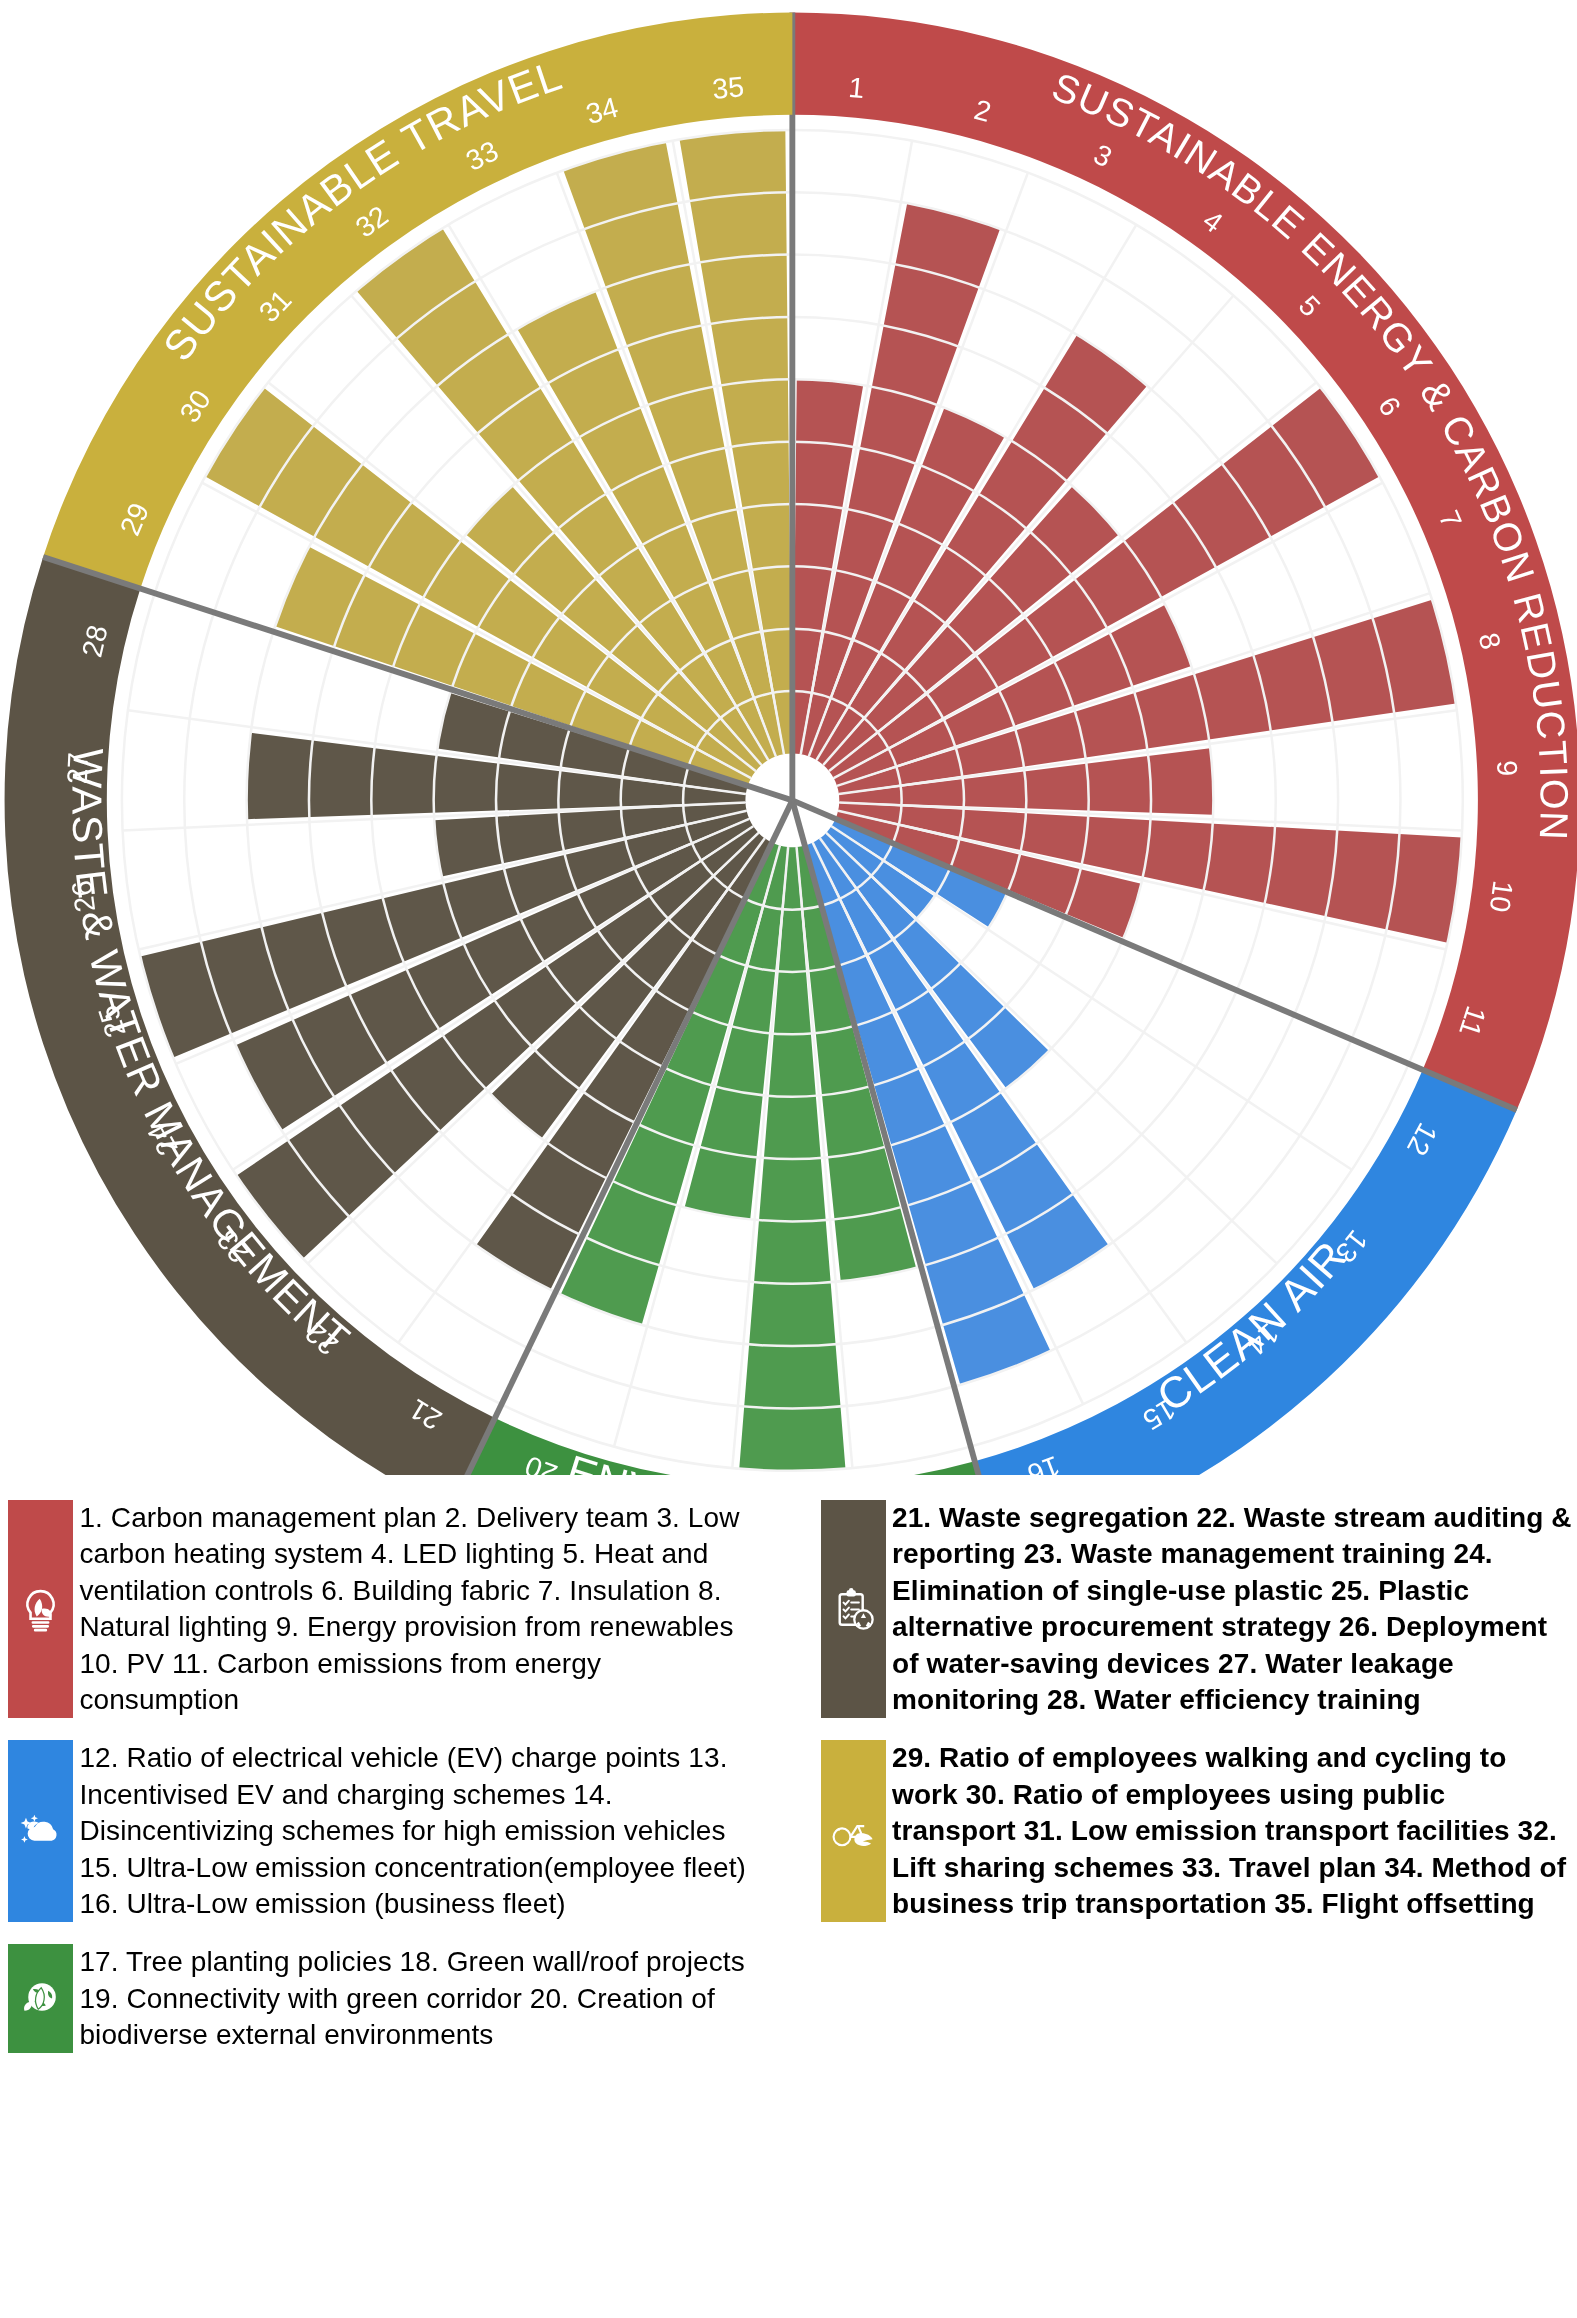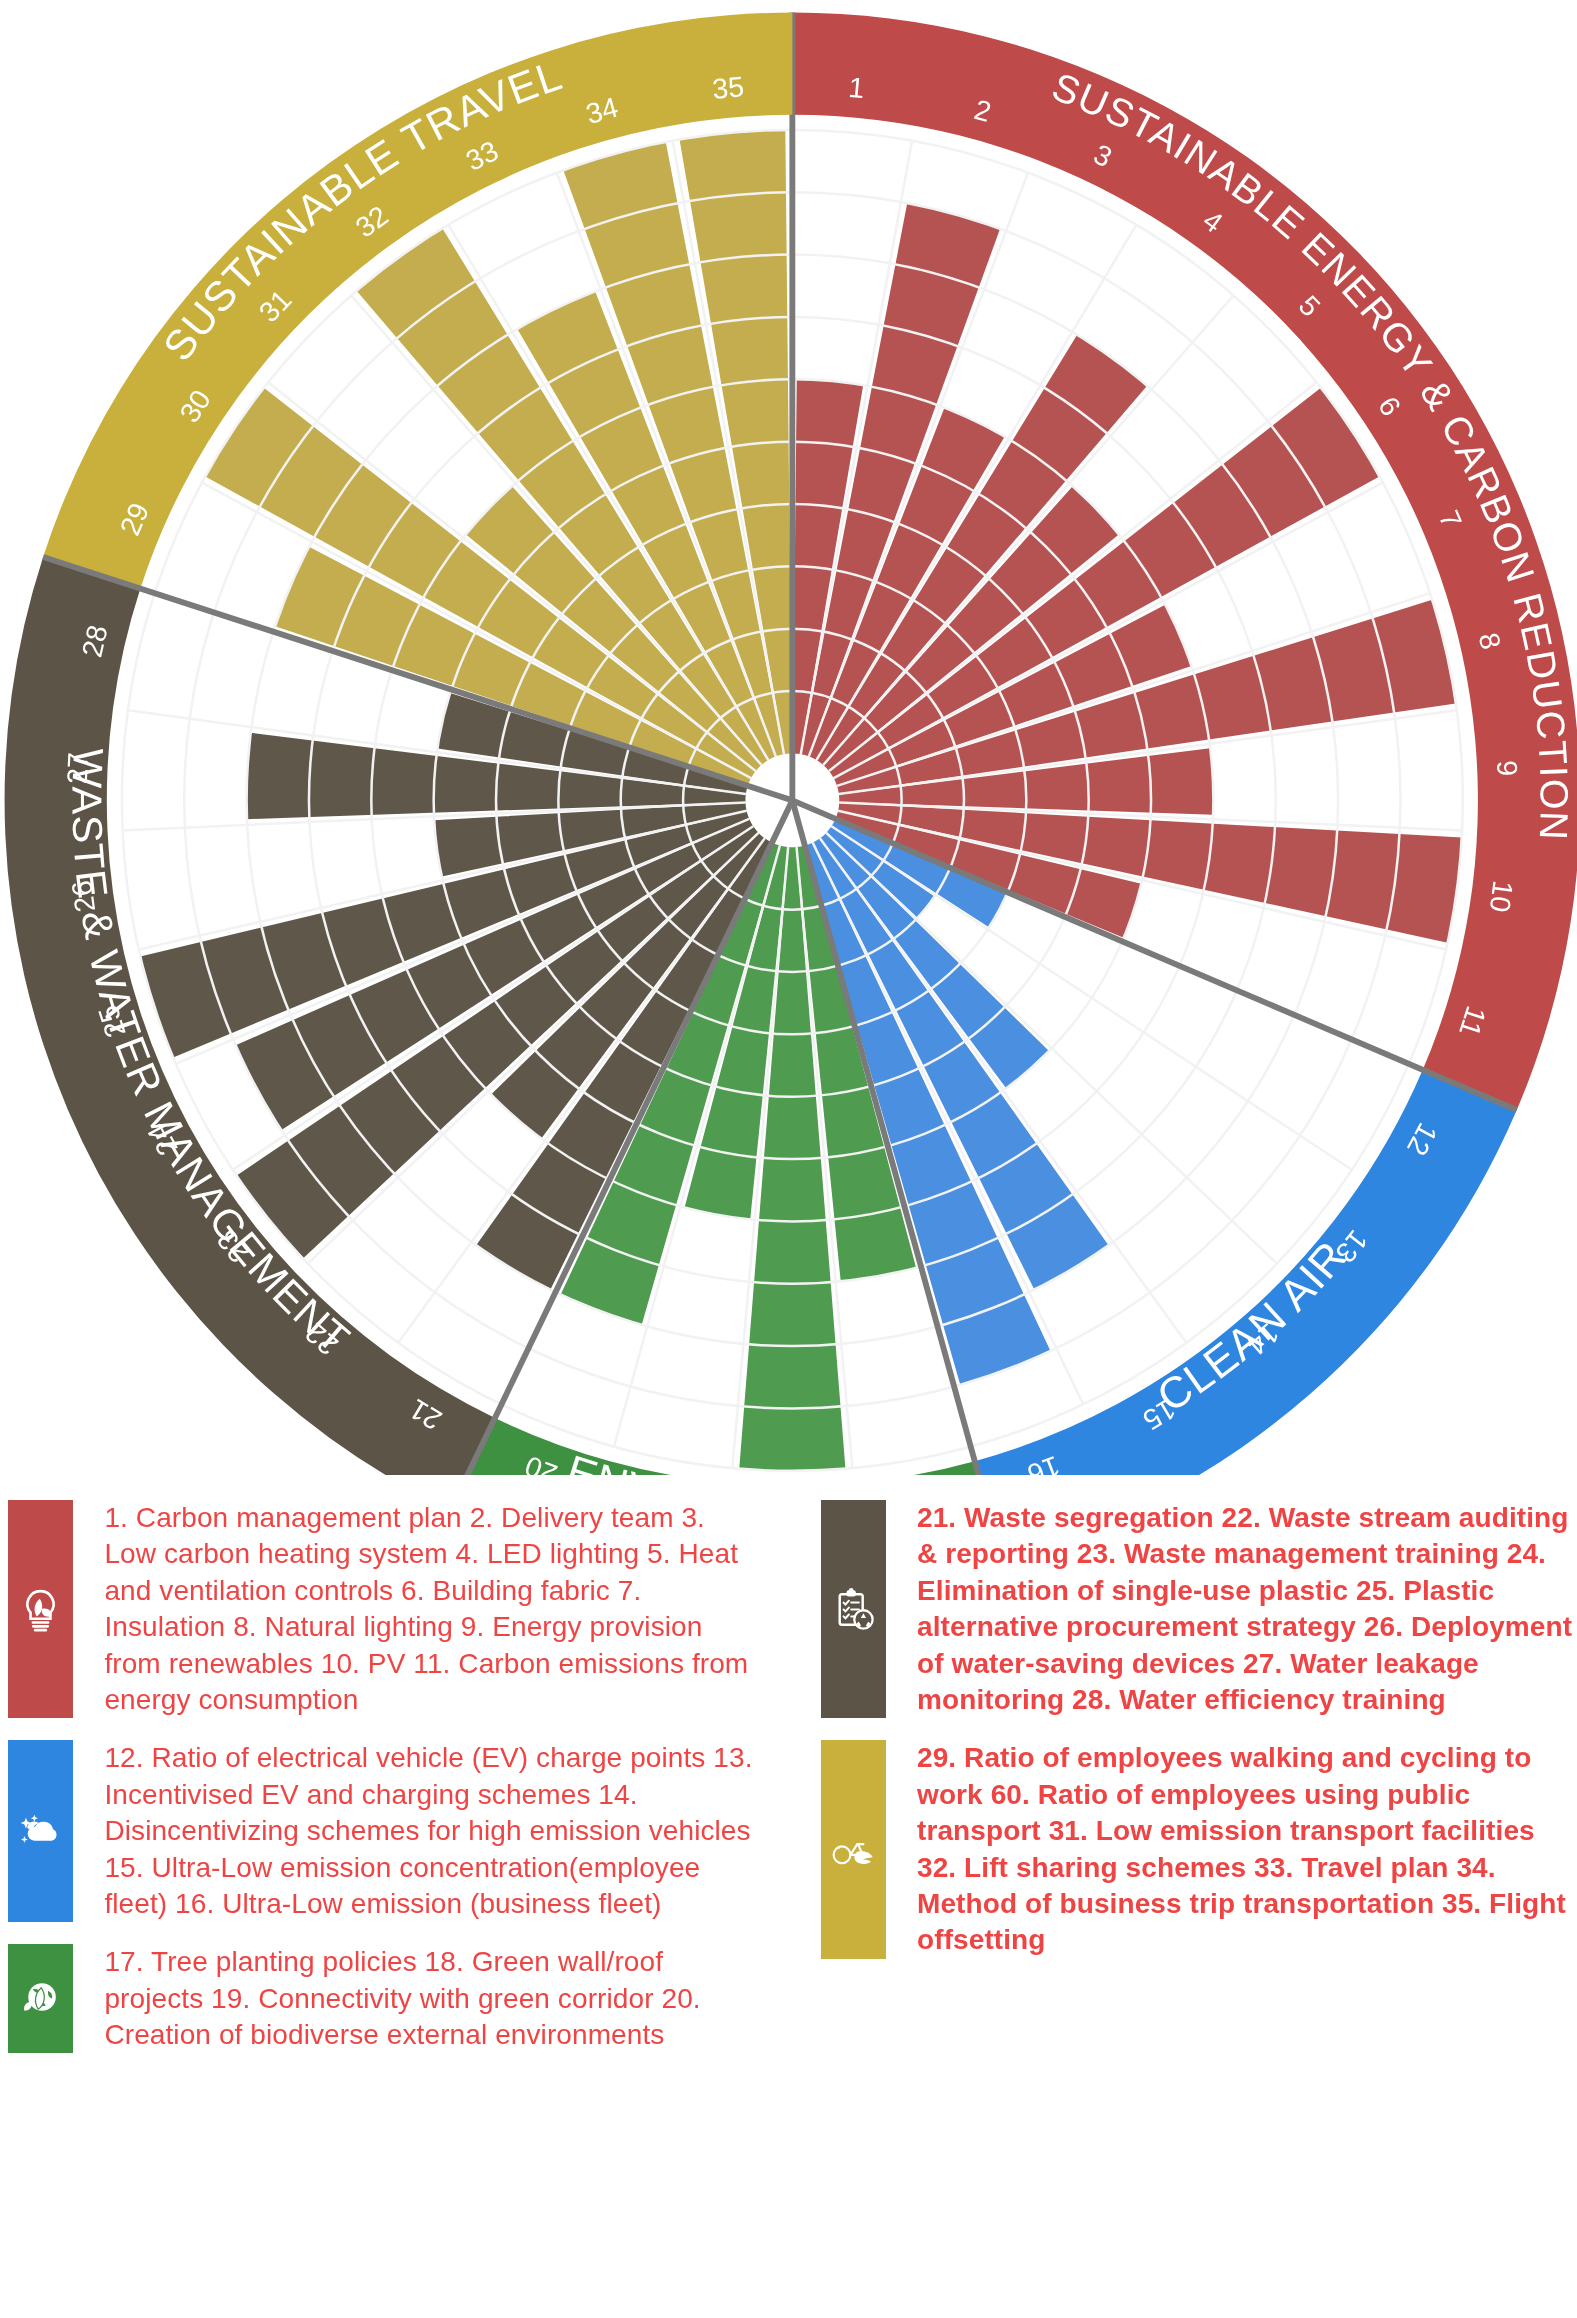--- a/index.html
+++ b/index.html
@@ -12,7 +12,7 @@
   .legend-row{display:flex;align-items:stretch;margin-bottom:22px;}
   .swatch{width:65px;flex:0 0 65px;display:flex;align-items:center;justify-content:center;}
   .swatch svg{width:49px;height:49px;}
-  .legend-text{flex:1;padding-left:31px;font-size:28px;line-height:1.30;color:#ef4444;
+  .legend-text{flex:1;padding-left:6px;font-size:28px;line-height:1.30;color:#000000;
                font-family:"Liberation Sans",sans-serif;align-self:center;letter-spacing:0.1px;}
   text{font-family:"Liberation Sans",sans-serif;}
 </style>

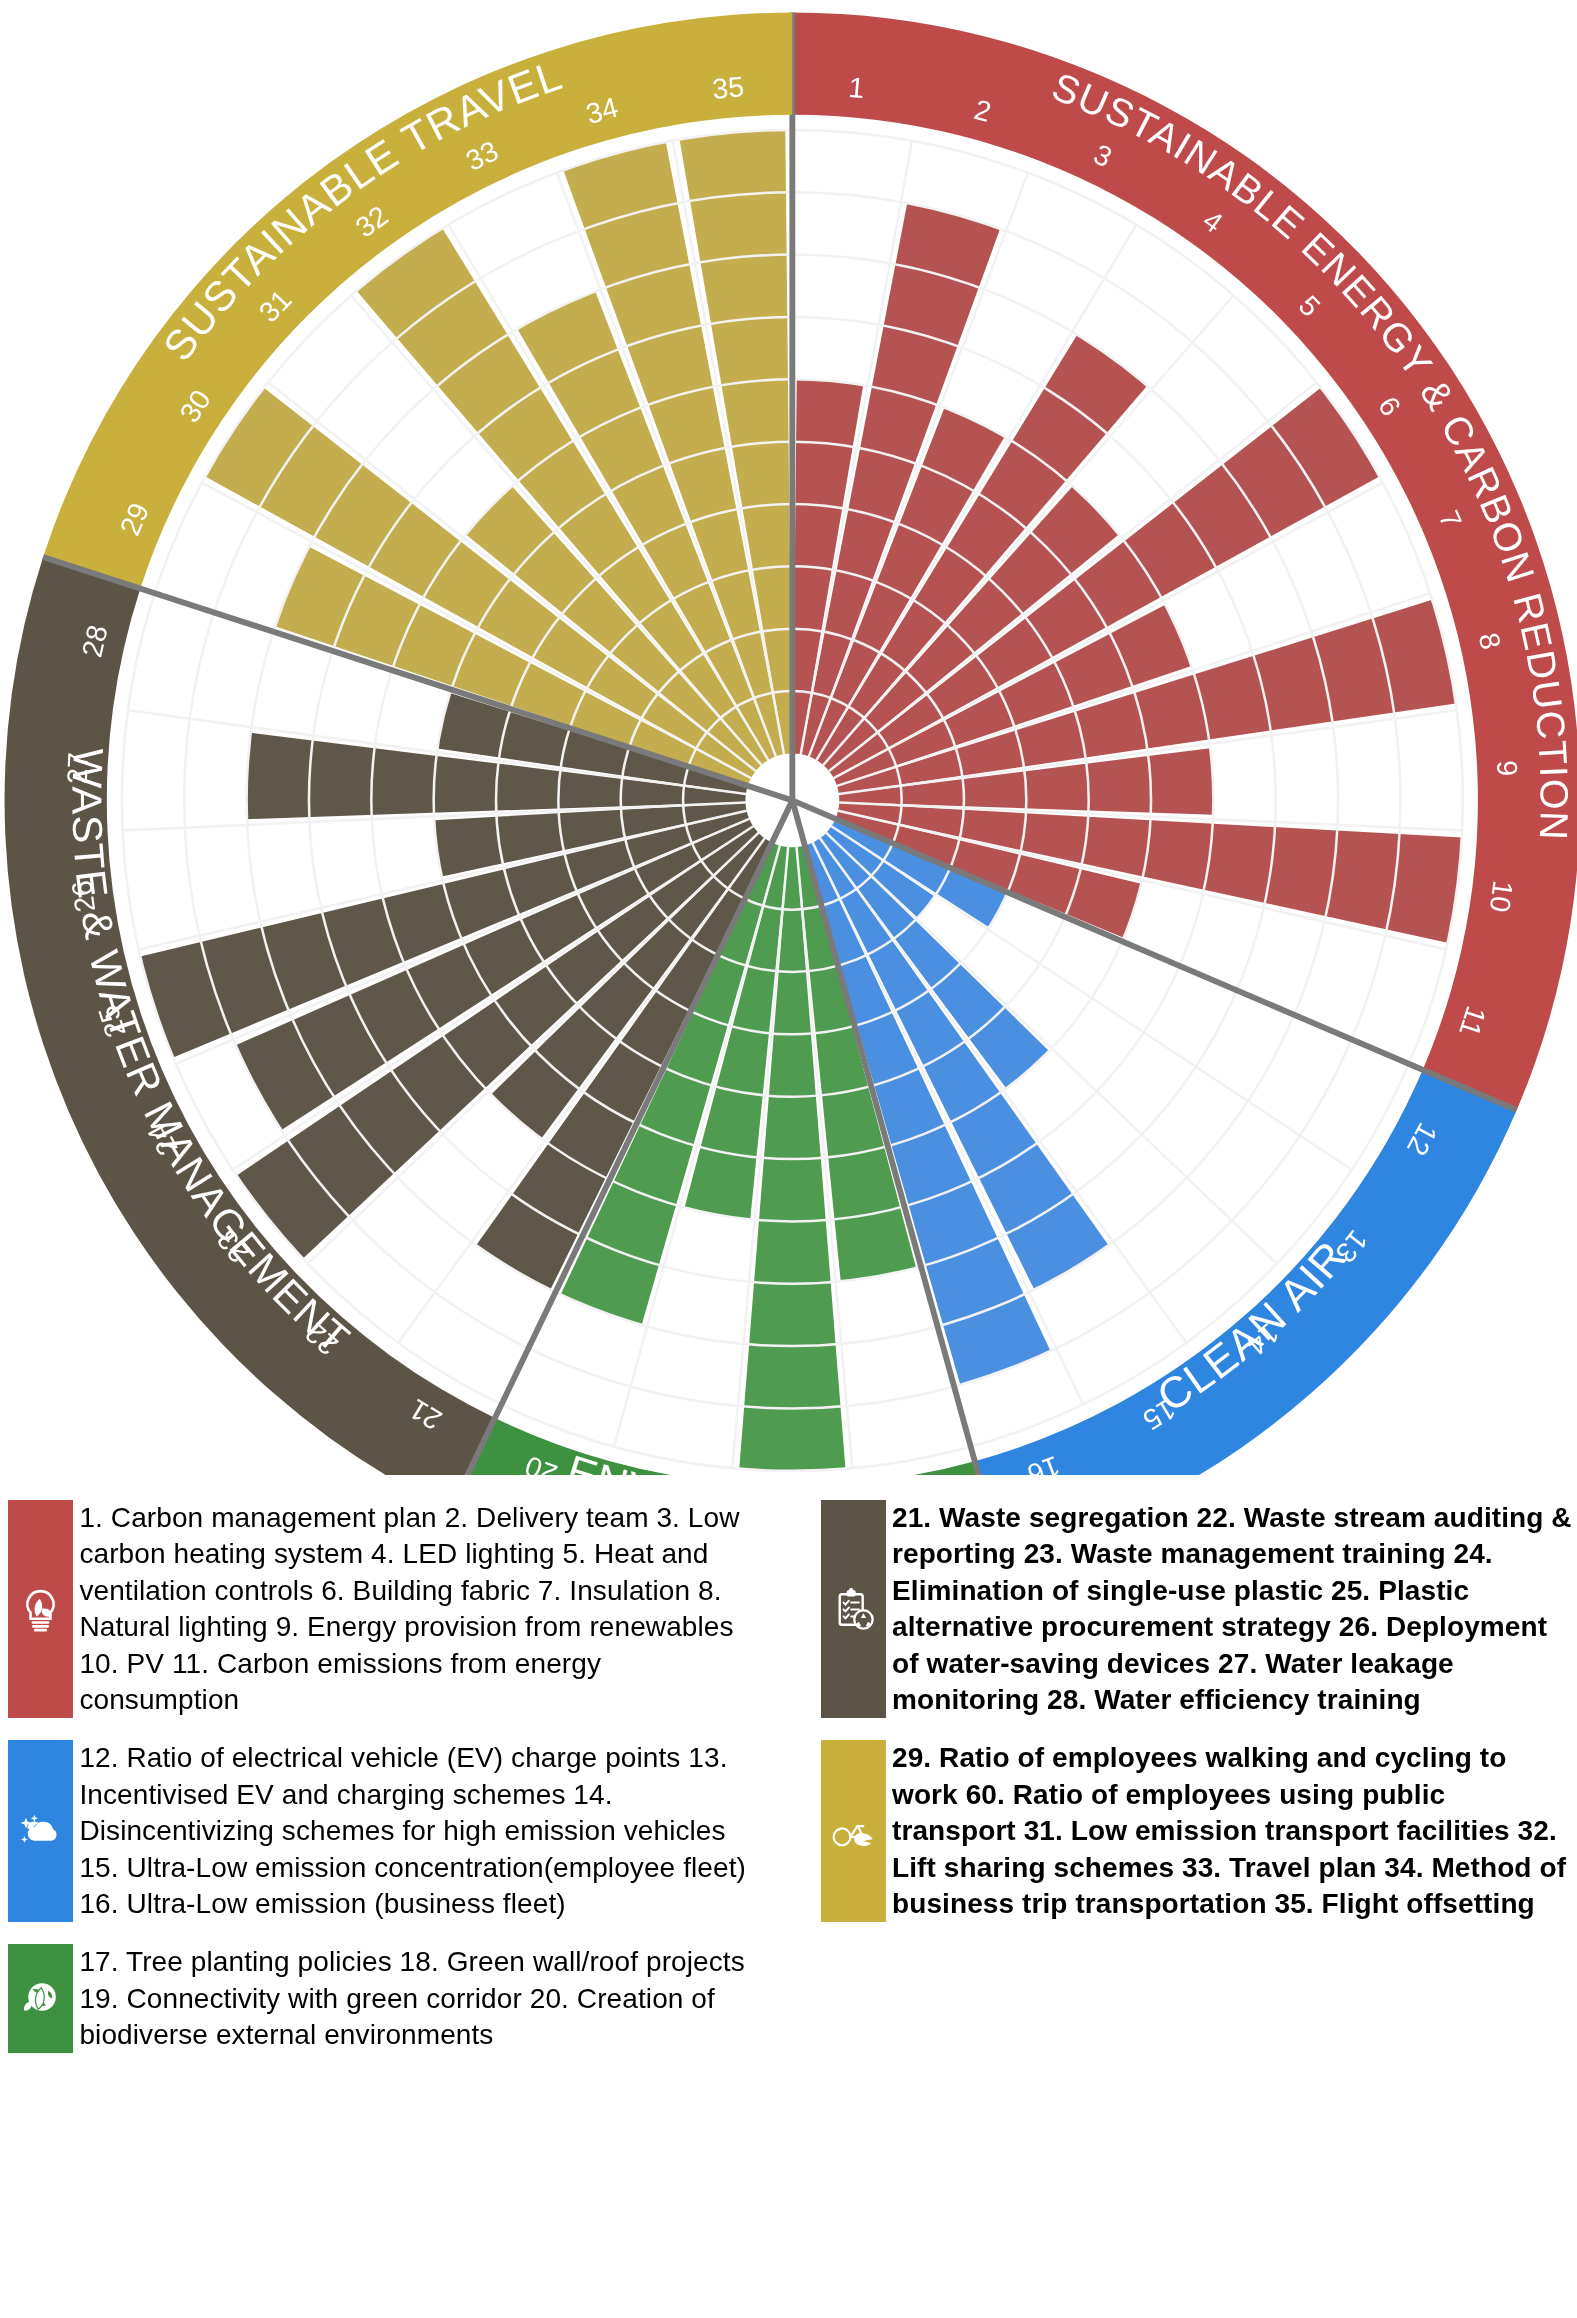--- a/index.html
+++ b/index.html
@@ -259,7 +259,7 @@
           <path d="M40 50 c-8 -2 -9 -10 -3 -15 c9 -2 17 1 20 7 c-5 1 -9 1 -13 3 c5 0 8 1 11 3 c-5 3 -11 4 -15 2 Z" fill="#fff"></path>
         </svg>
       </div>
-      <div class="legend-text">29. Ratio of employees walking and cycling to work 60. Ratio of employees using public transport 31. Low emission transport facilities 32. Lift sharing schemes 33. Travel plan 34. Method of business trip transportation 35. Flight offsetting</div>
+      <div class="legend-text">29. Ratio of employees walking and cycling to work 30. Ratio of employees using public transport 31. Low emission transport facilities 32. Lift sharing schemes 33. Travel plan 34. Method of business trip transportation 35. Flight offsetting</div>
     </div>
 
   </div>

